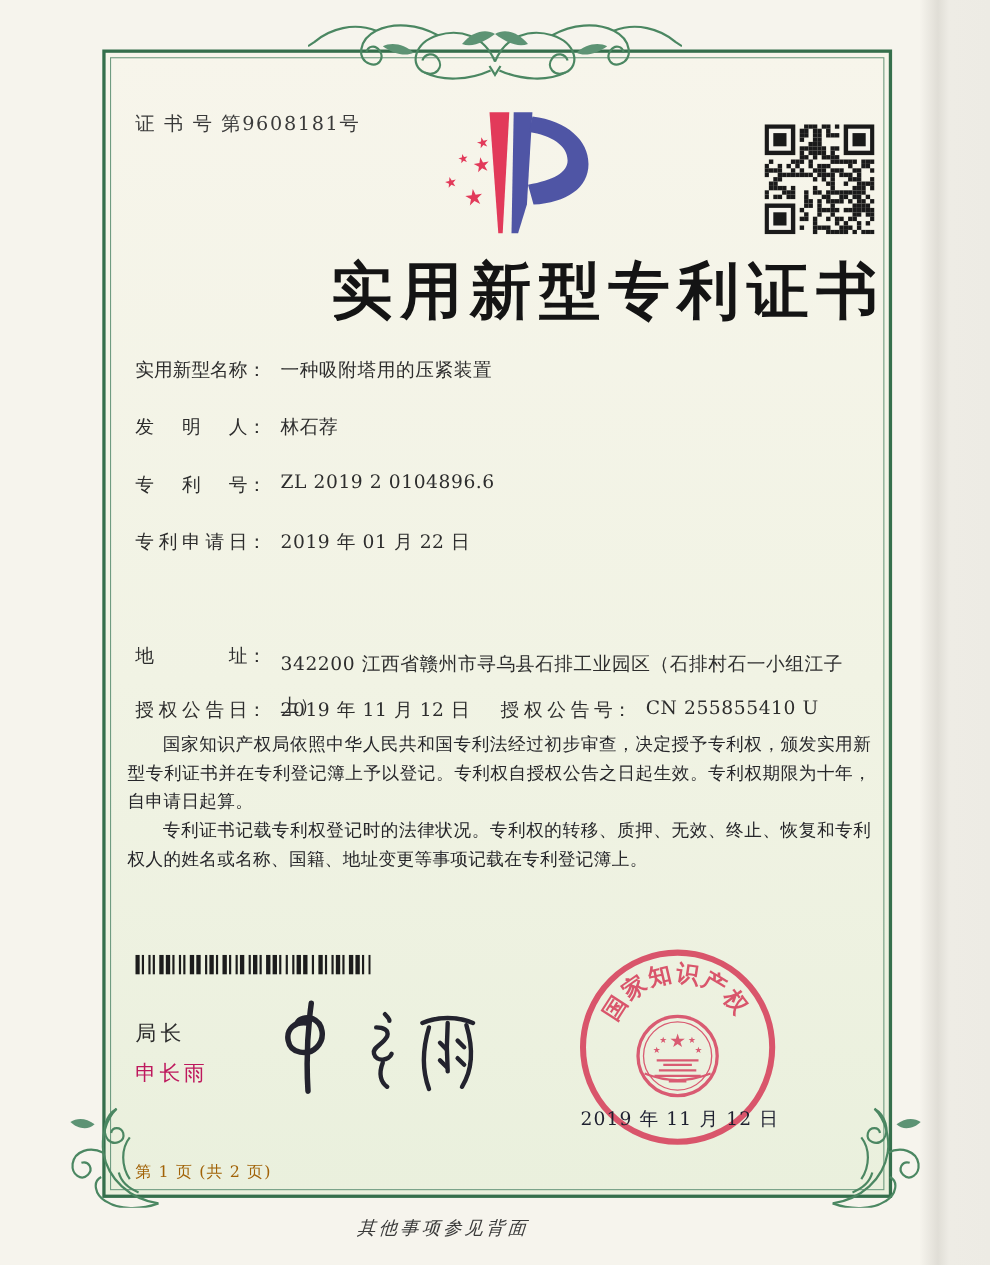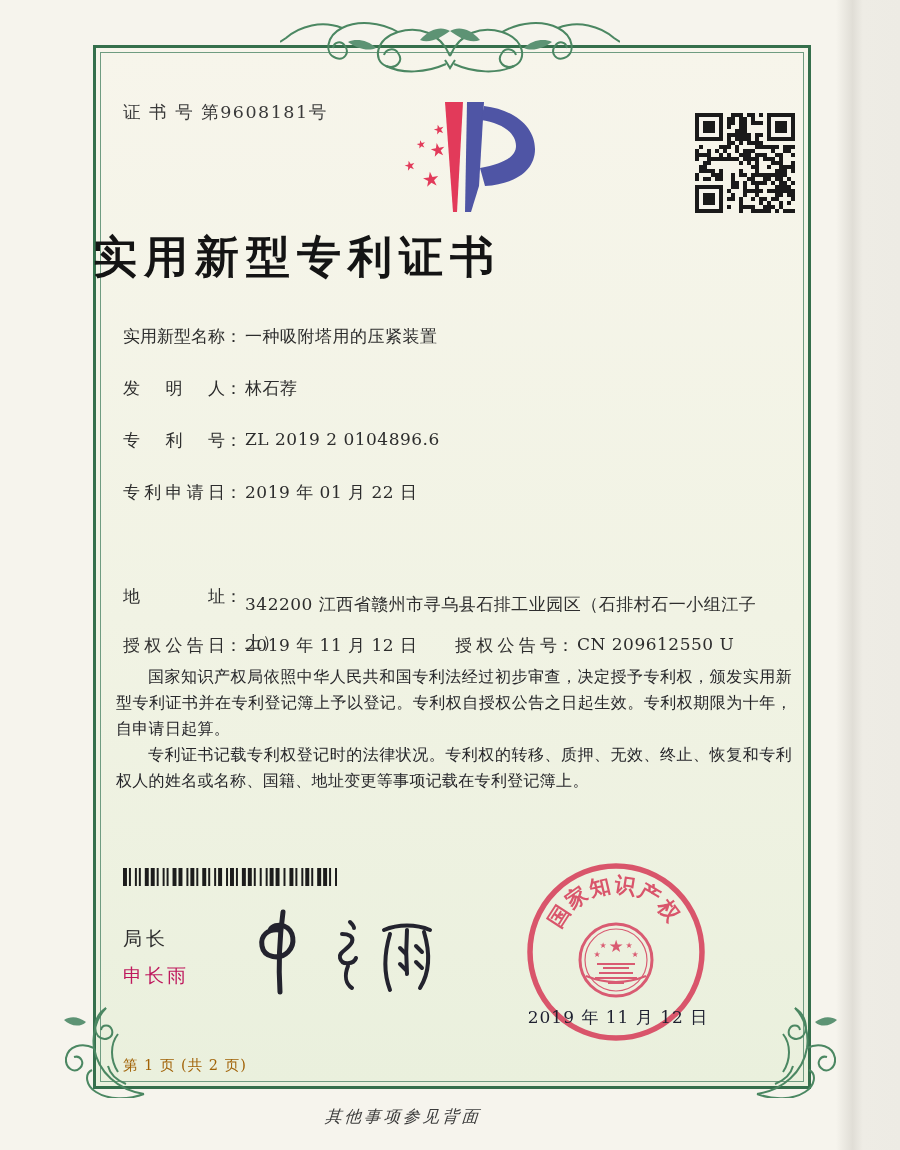--- a/index.html
+++ b/index.html
@@ -16,7 +16,7 @@
   .waves{position:absolute;left:97px;top:49px;}
   .abs{position:absolute;}
   .cert-no{left:123px;top:100px;font-size:17.5px;letter-spacing:1.5px;color:#3a3a3a;}
-  .title{left:93px;top:228px;width:712px;text-align:left;font-size:44px;font-weight:bold;
+  .title{left:93px;top:228px;width:712px;text-align:right;font-size:56px;font-weight:bold;
     letter-spacing:7px;color:#141414;}
   .field{left:123px;font-size:17px;color:#2d2d2d;white-space:nowrap;}
   .f-label{display:inline-block;width:102px;text-align:justify;text-align-last:justify;vertical-align:top;}

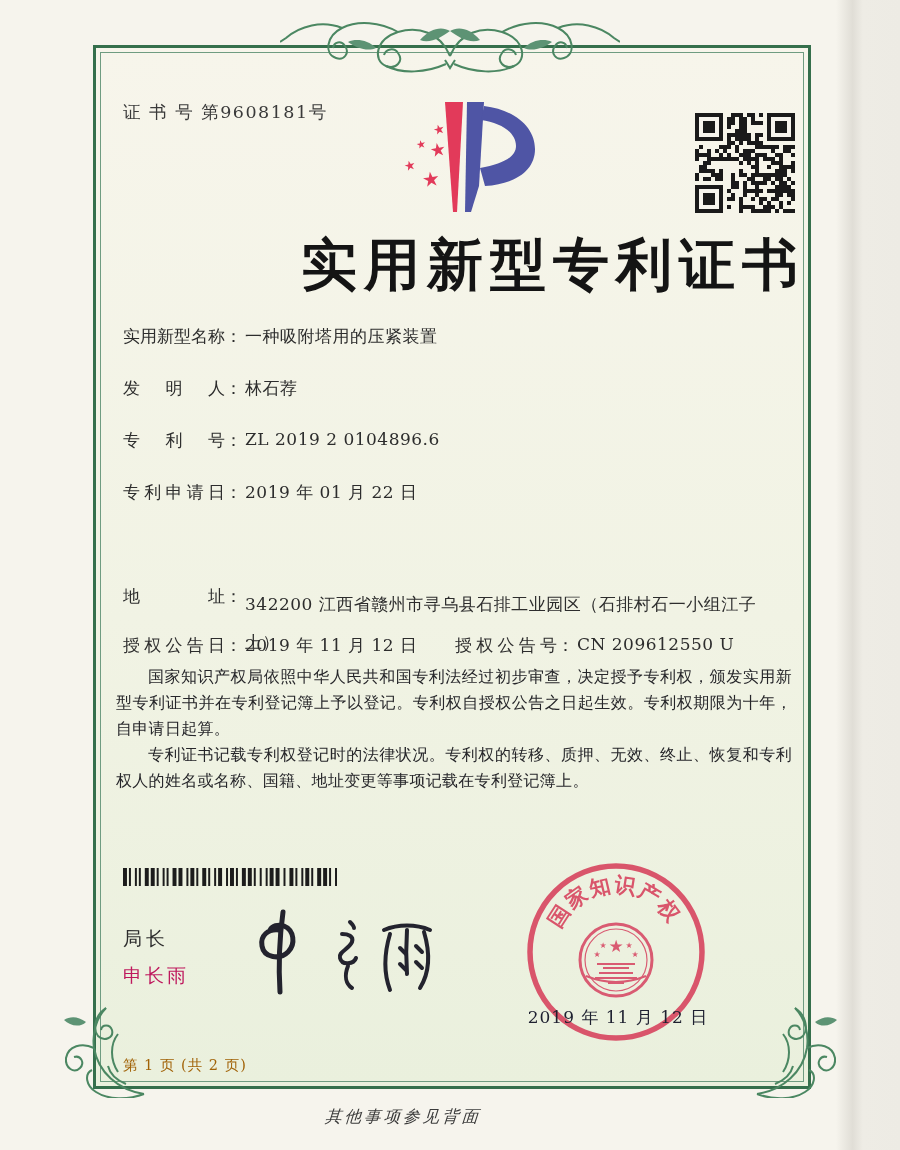--- a/index.html
+++ b/index.html
@@ -21,7 +21,7 @@
   .field{left:123px;font-size:17px;color:#2d2d2d;white-space:nowrap;}
   .f-label{display:inline-block;width:102px;text-align:justify;text-align-last:justify;vertical-align:top;}
   .f-colon{display:inline-block;width:17px;vertical-align:top;}
-  .f-value{display:inline-block;margin-left:3px;letter-spacing:0.5px;vertical-align:top;}
+  .f-value{display:inline-block;margin-left:13px;letter-spacing:0.5px;vertical-align:top;}
   .f-wrap{white-space:normal;}
   .f-wrap .f-value{width:545px;line-height:38px;}
   .paras{left:116px;top:664px;width:676px;font-size:16px;line-height:26px;color:#26262a;

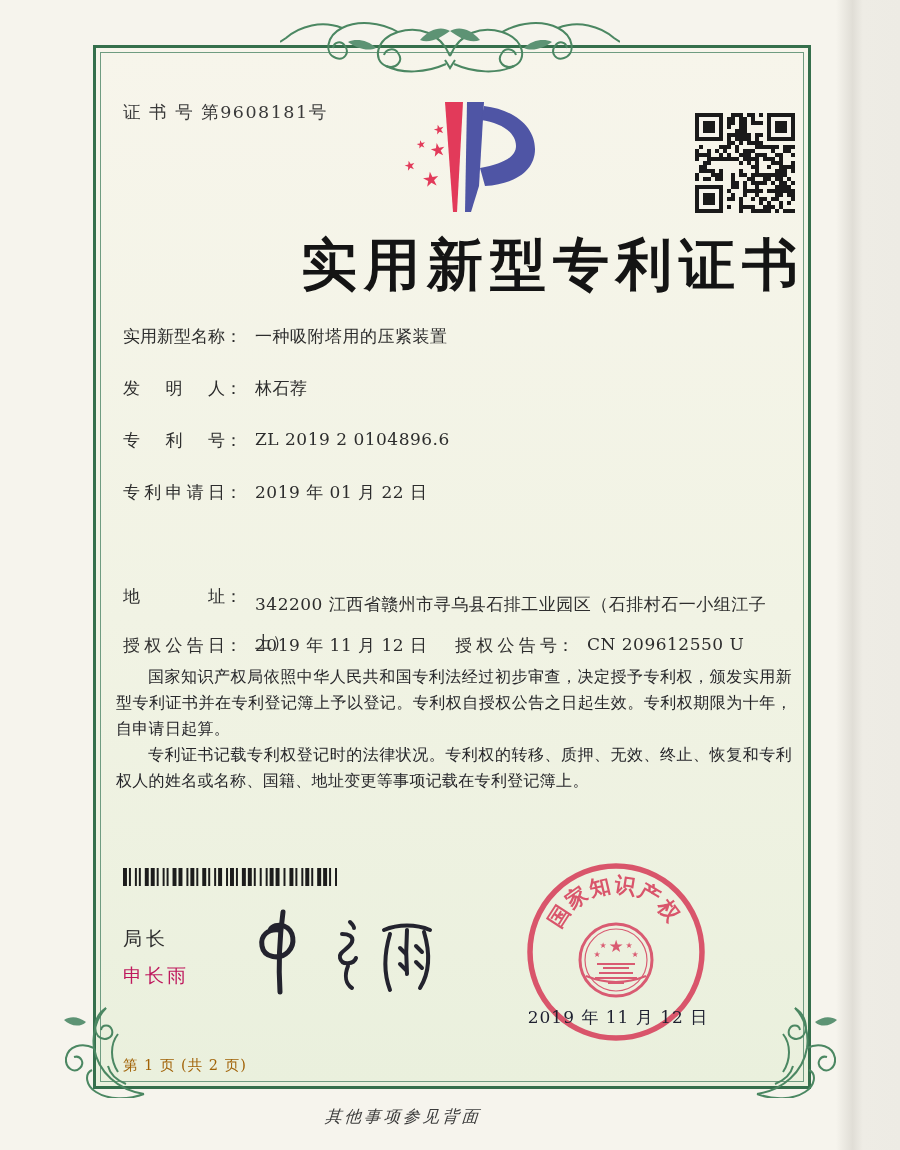--- a/index.html
+++ b/index.html
@@ -389,7 +389,7 @@
     <span class="f-label">授权公告日</span><span class="f-colon">：</span><span class="f-value">2019 年 11 月 12 日</span>
   </div>
   <div class="abs field" style="left:455px;top:634px">
-    <span class="f-label">授权公告号</span><span class="f-colon">：</span><span class="f-value">CN 209612550 U</span>
+    <span class="f-label">授权公告号</span><span class="f-colon">：</span><span class="f-value">CN 255855410 U</span>
   </div>
 
   <div class="abs paras">

